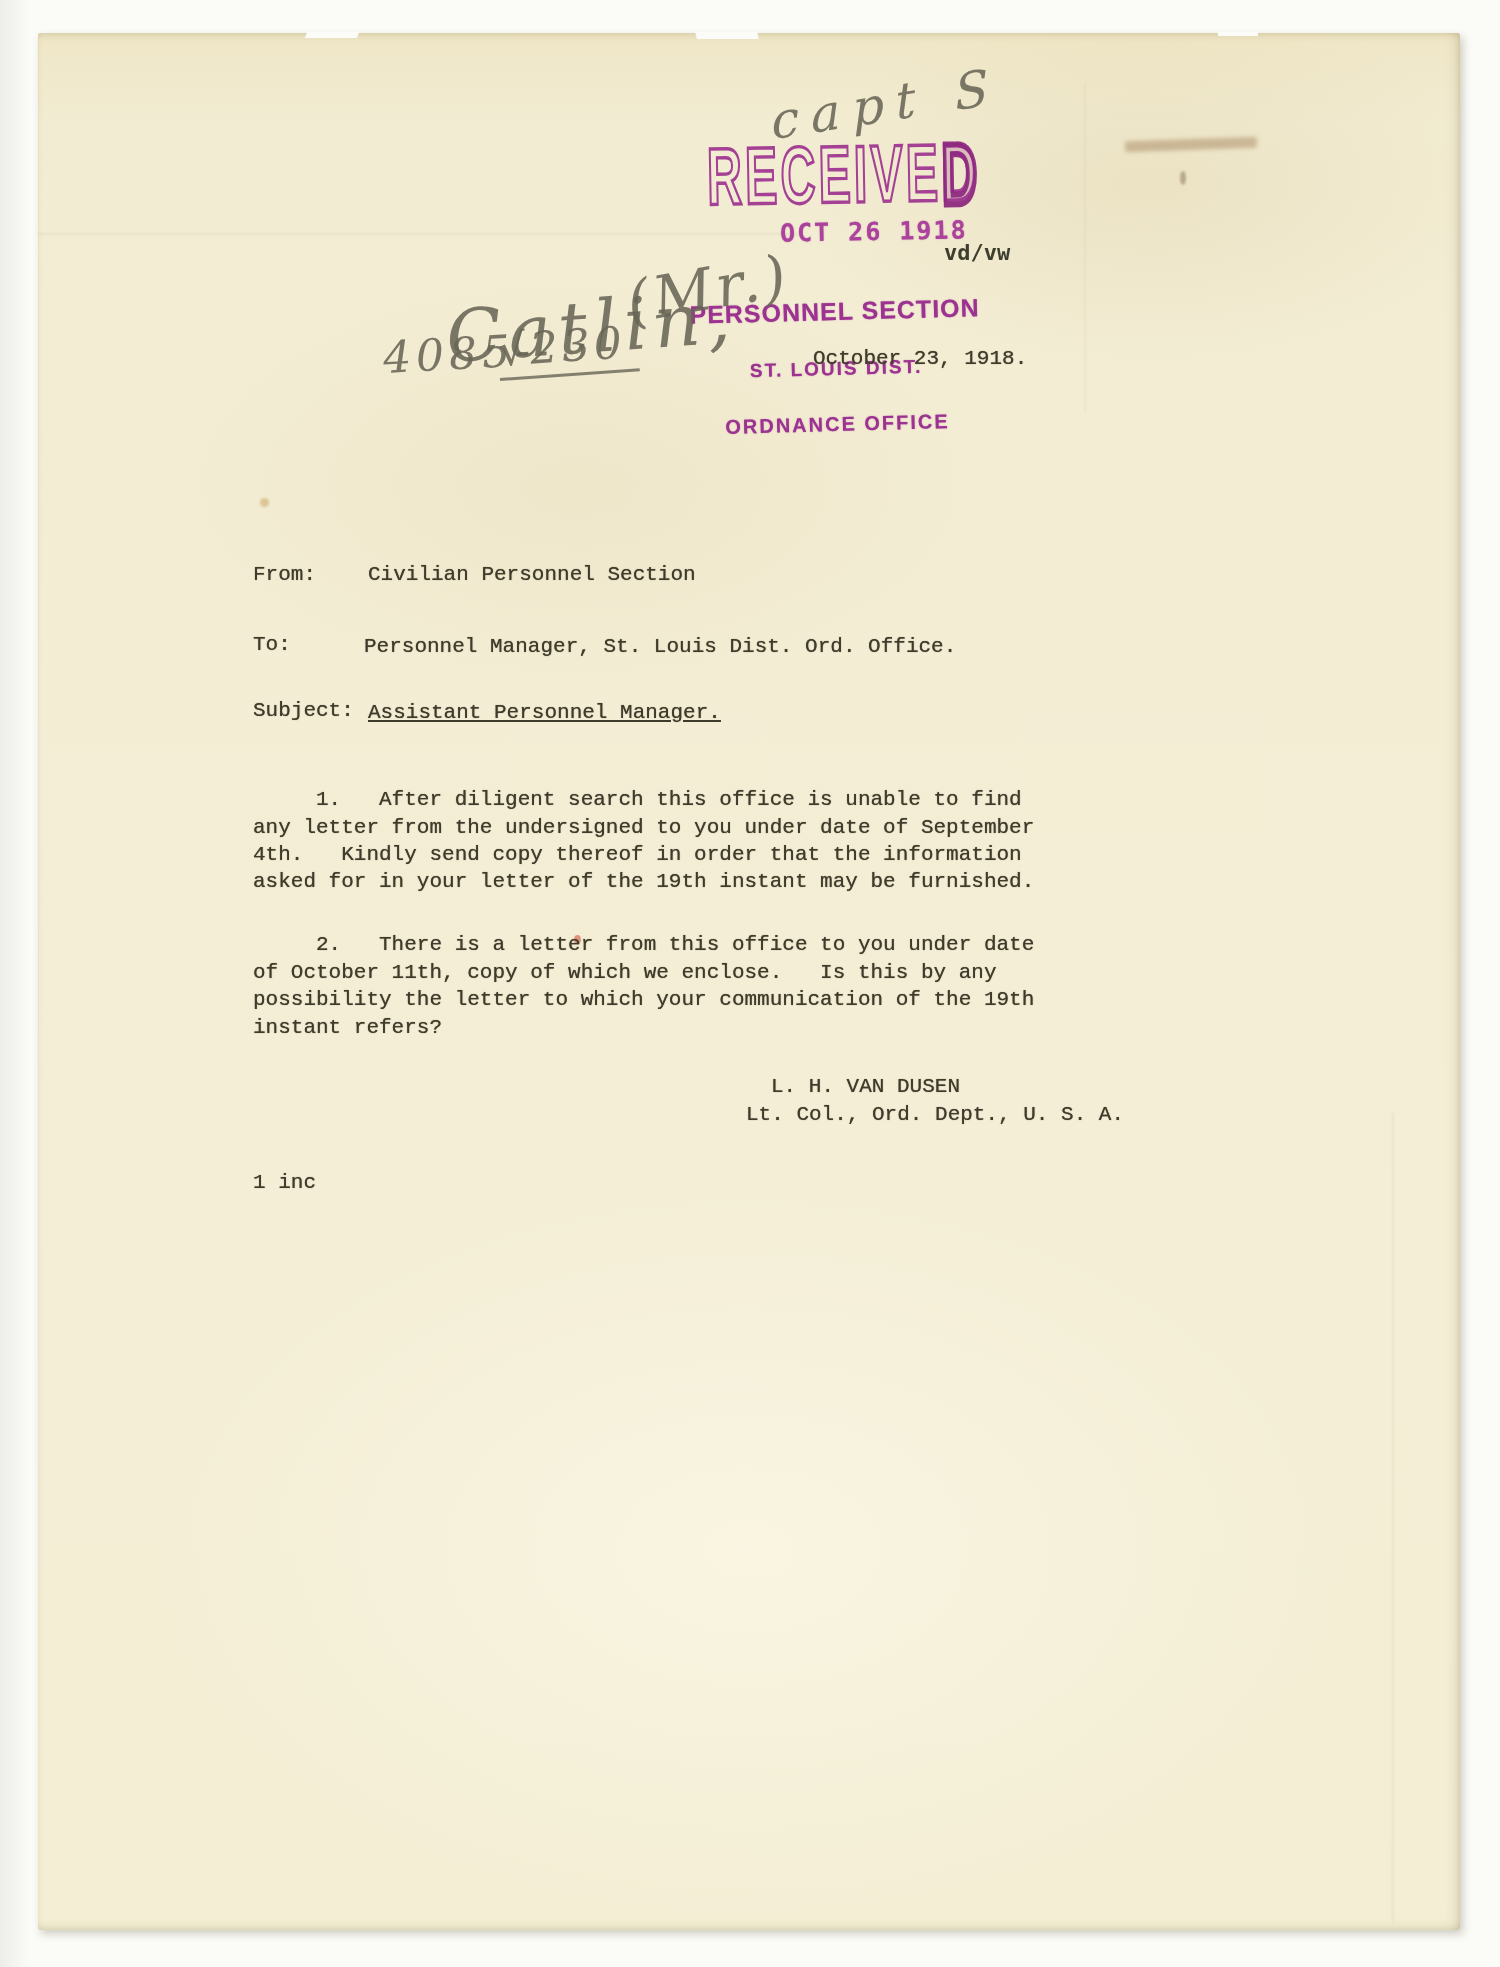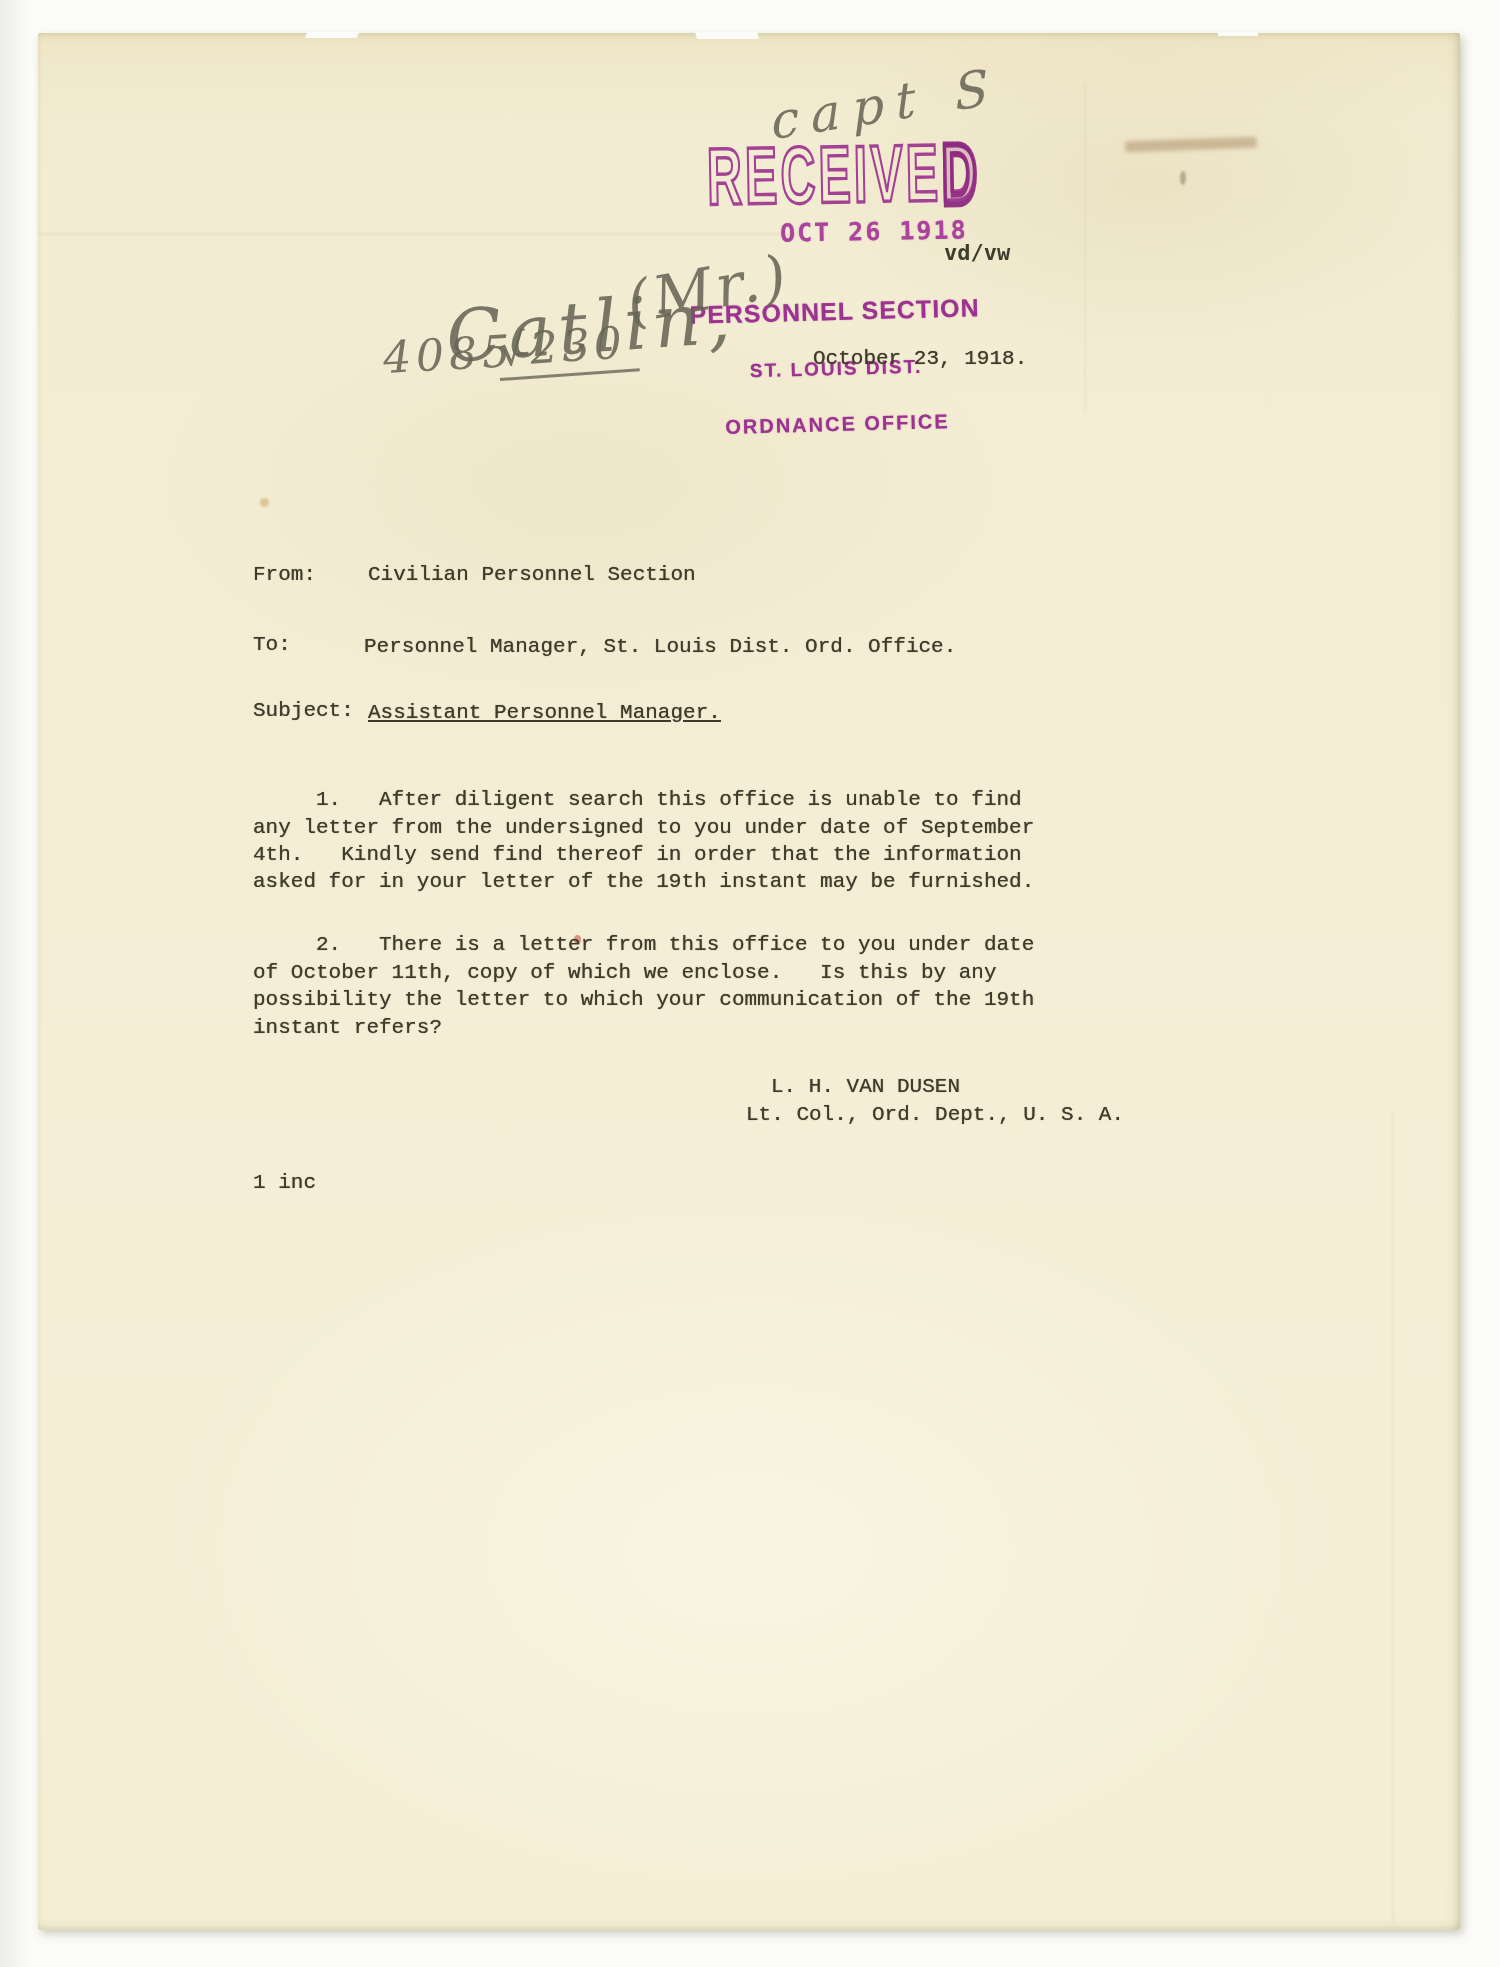--- a/index.html
+++ b/index.html
@@ -104,7 +104,7 @@
 
     <div class="tw" style="left:215px;top:753px;">     1.   After diligent search this office is unable to find</div>
     <div class="tw" style="left:215px;top:781px;">any letter from the undersigned to you under date of September</div>
-    <div class="tw" style="left:215px;top:808px;">4th.   Kindly send find thereof in order that the information</div>
+    <div class="tw" style="left:215px;top:808px;">4th.   Kindly send copy thereof in order that the information</div>
     <div class="tw" style="left:215px;top:835px;">asked for in your letter of the 19th instant may be furnished.</div>
 
     <div class="tw" style="left:215px;top:898px;">     2.   There is a letter from this office to you under date</div>

